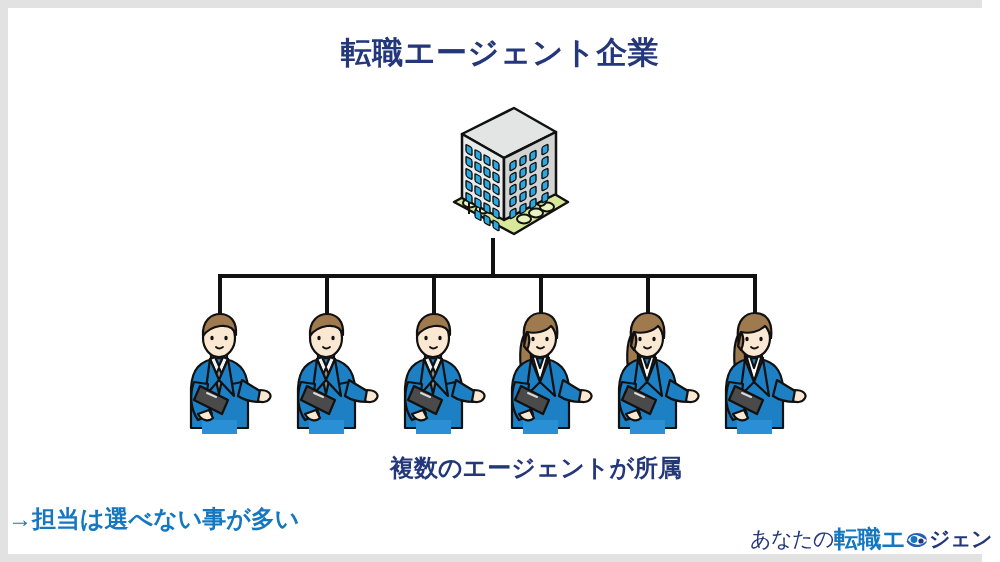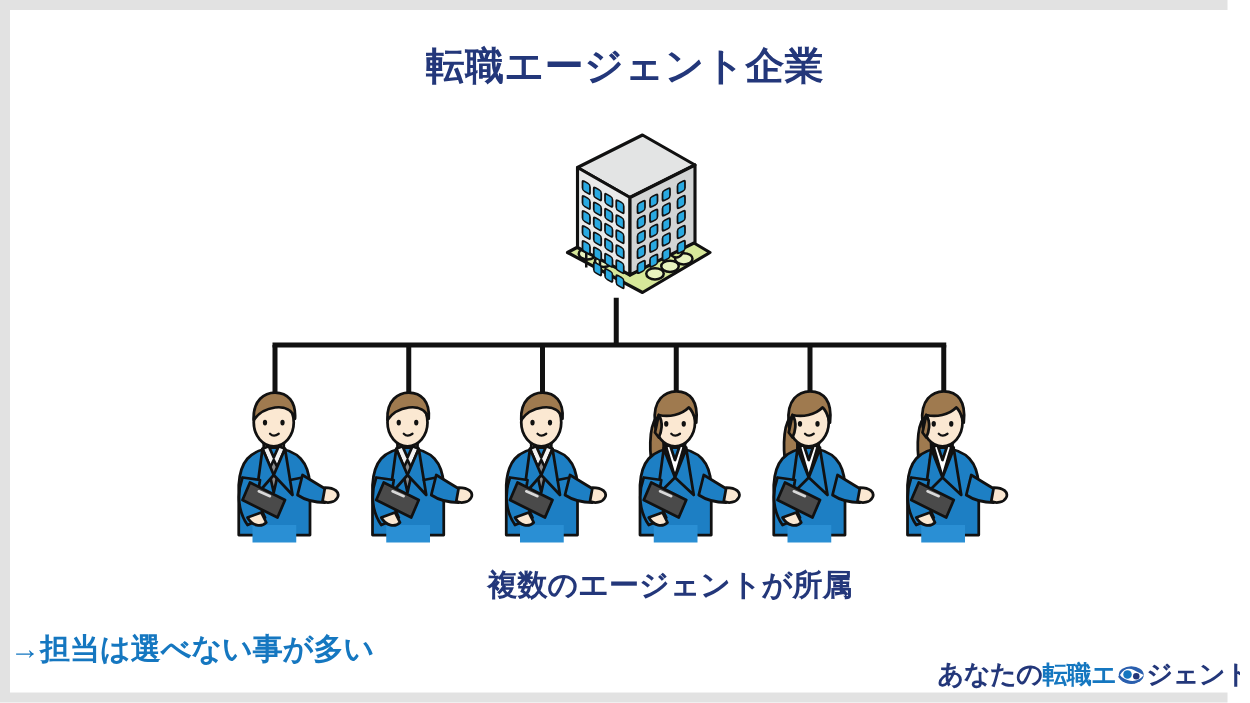--- a/index.html
+++ b/index.html
@@ -114,7 +114,7 @@
   }
   .logo-a {
     font-size: 21px;
-    font-weight: bold;
+    font-weight: normal;
     color: #23377a;
     letter-spacing: -0.5px;
   }

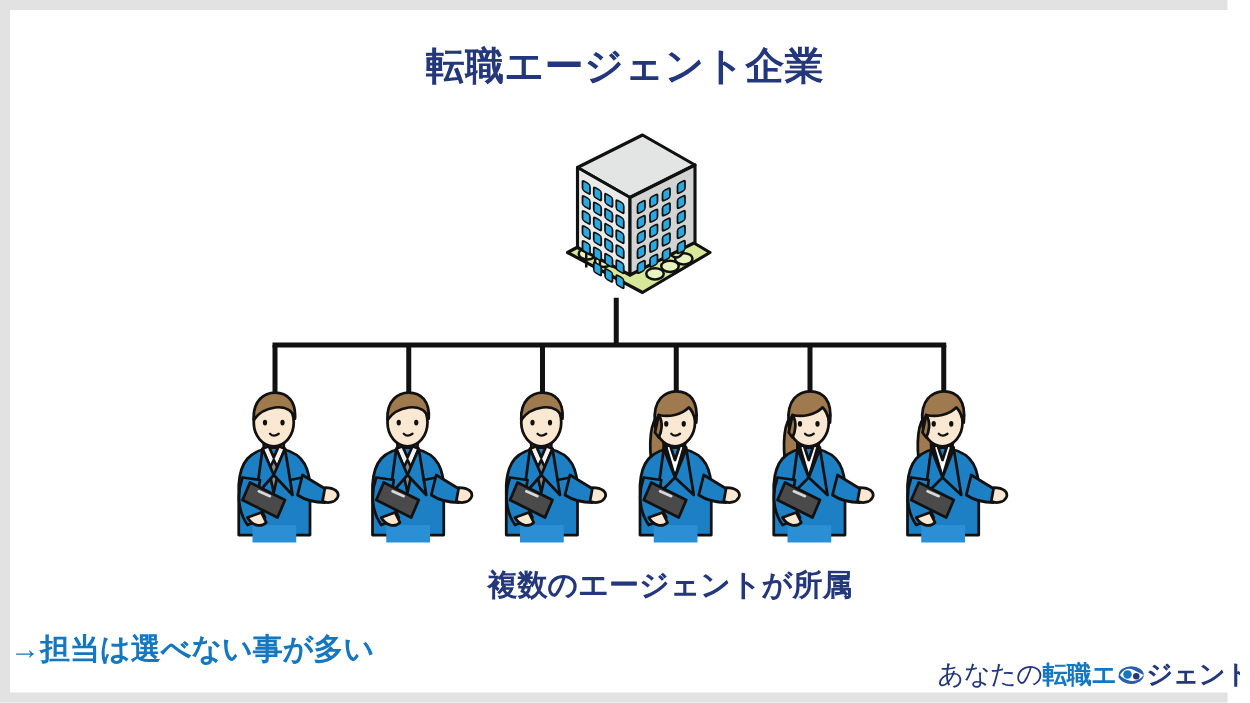--- a/index.html
+++ b/index.html
@@ -119,7 +119,7 @@
     letter-spacing: -0.5px;
   }
   .logo-b {
-    font-size: 20px;
+    font-size: 24px;
     font-weight: bold;
     color: #1577c0;
     letter-spacing: -0.5px;

